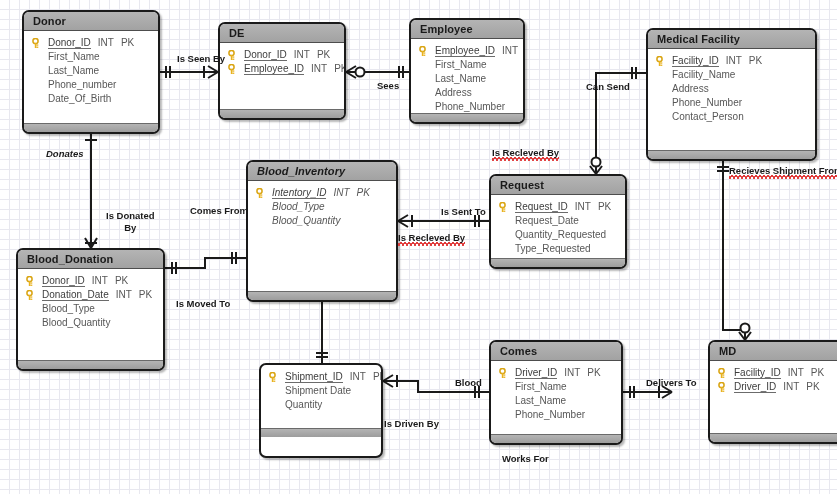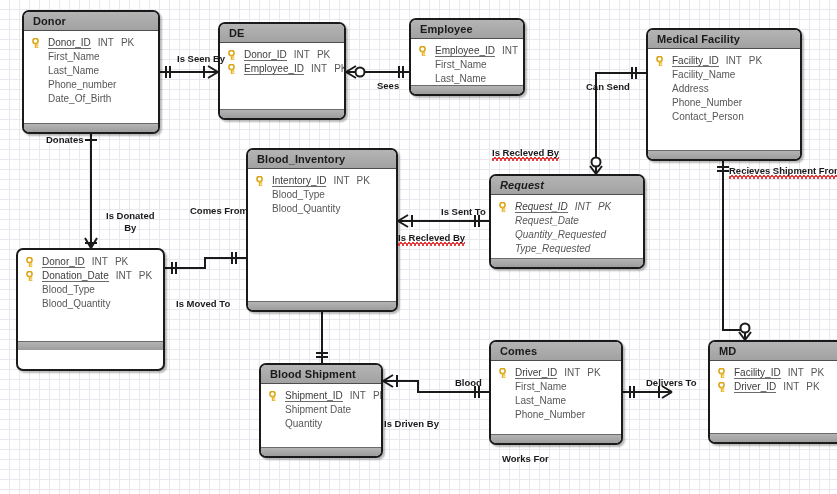--- a/index.html
+++ b/index.html
@@ -224,7 +224,7 @@
           <div class="entity-footer"></div>
         </div>
       </div>
-      <div class="entity" style="left: 409px; top: 18px; width: 116px; height: 78px;">
+      <div class="entity" style="left: 409px; top: 18px; width: 116px; height: 106px;">
         <div class="entity-header">Employee</div>
         <div class="entity-body">
           <div class="attr pk"><span class="keyicon"><svg viewBox="0 0 7 10" width="7" height="10" xmlns="http://www.w3.org/2000/svg">

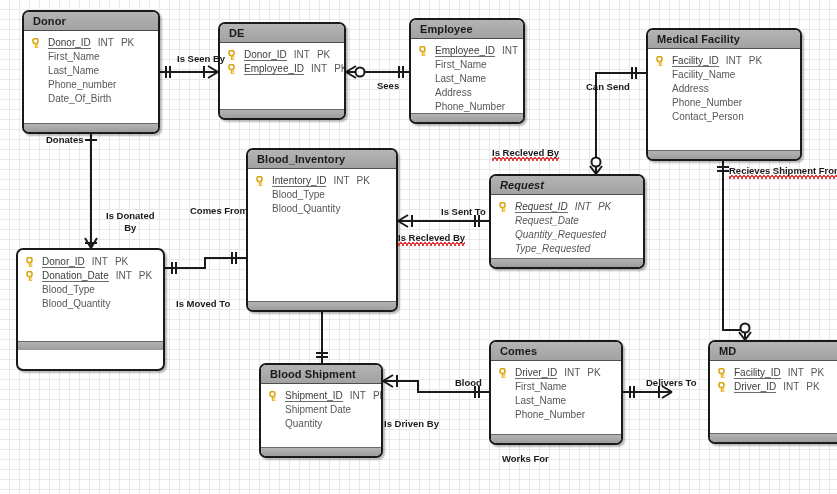--- a/index.html
+++ b/index.html
@@ -240,7 +240,7 @@
           <div class="entity-footer"></div>
         </div>
       </div>
-      <div class="entity" style="left: 646px; top: 28px; width: 156px; height: 133px;">
+      <div class="entity" style="left: 646px; top: 28px; width: 171px; height: 133px;">
         <div class="entity-header">Medical Facility</div>
         <div class="entity-body">
           <div class="attr pk"><span class="keyicon"><svg viewBox="0 0 7 10" width="7" height="10" xmlns="http://www.w3.org/2000/svg">

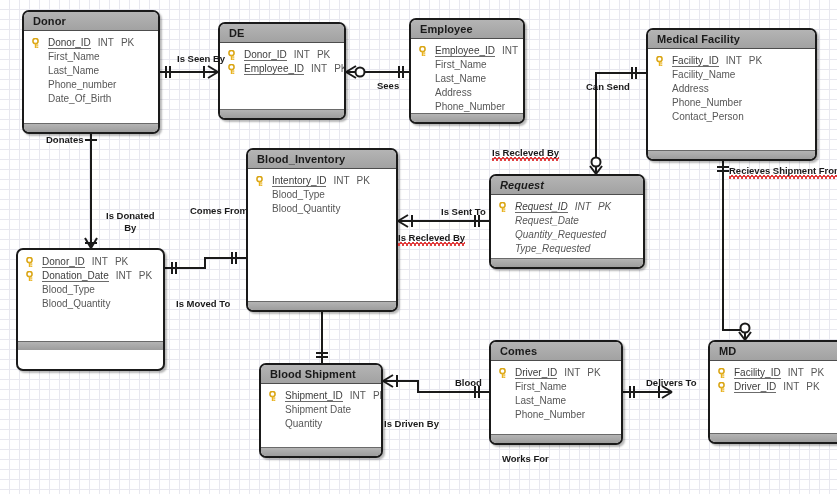--- a/index.html
+++ b/index.html
@@ -360,7 +360,7 @@
       <div class="rlabel" style="left: 377px; top: 80px;">
         <div><span>Sees</span></div>
       </div>
-      <div class="rlabel" style="left: 46px; top: 134px;">
+      <div class="rlabel" style="left: 46px; top: 148px; font-style: italic;">
         <div><span>Donates</span></div>
       </div>
       <div class="rlabel center" style="left: 106px; top: 210px;">

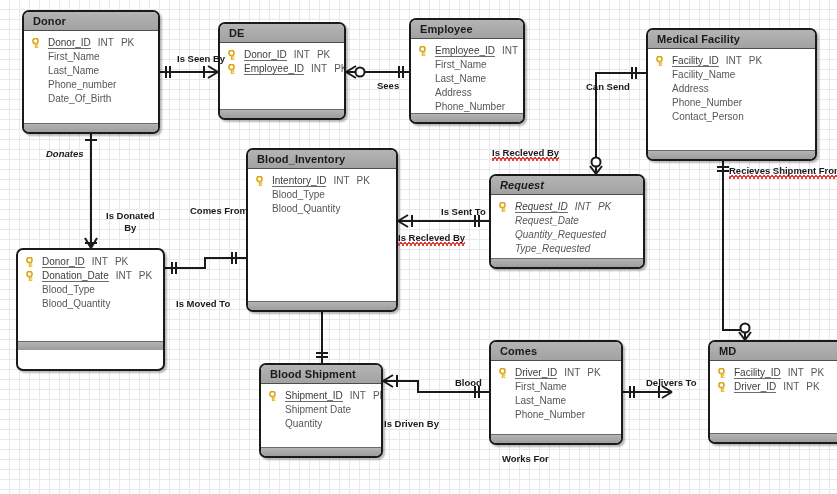--- a/index.html
+++ b/index.html
@@ -256,7 +256,7 @@
           <div class="entity-footer"></div>
         </div>
       </div>
-      <div class="entity" style="left: 246px; top: 148px; width: 152px; height: 164px;">
+      <div class="entity" style="left: 246px; top: 160px; width: 152px; height: 142px; font-style: italic;">
         <div class="entity-header">Blood_Inventory</div>
         <div class="entity-body">
           <div class="attr pk"><span class="keyicon"><svg viewBox="0 0 7 10" width="7" height="10" xmlns="http://www.w3.org/2000/svg">

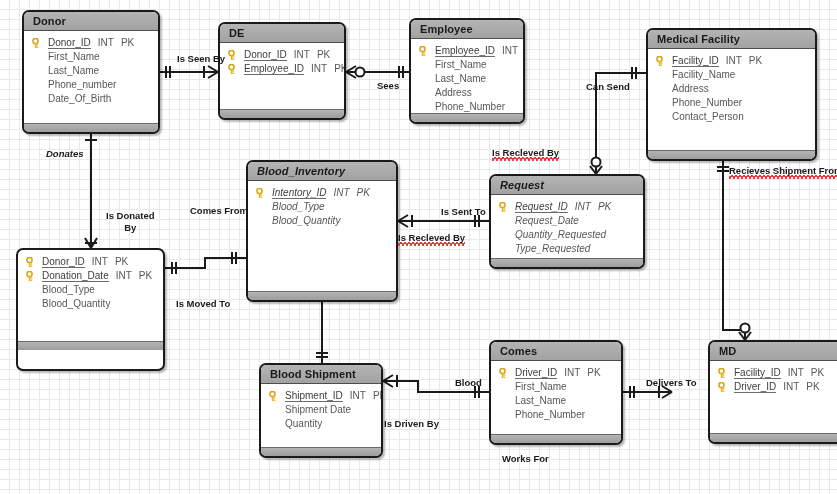--- a/index.html
+++ b/index.html
@@ -270,7 +270,7 @@
           <div class="entity-footer"></div>
         </div>
       </div>
-      <div class="entity" style="left: 489px; top: 174px; width: 156px; height: 95px; font-style: italic;">
+      <div class="entity" style="left: 489px; top: 174px; width: 138px; height: 95px;">
         <div class="entity-header">Request</div>
         <div class="entity-body">
           <div class="attr pk"><span class="keyicon"><svg viewBox="0 0 7 10" width="7" height="10" xmlns="http://www.w3.org/2000/svg">

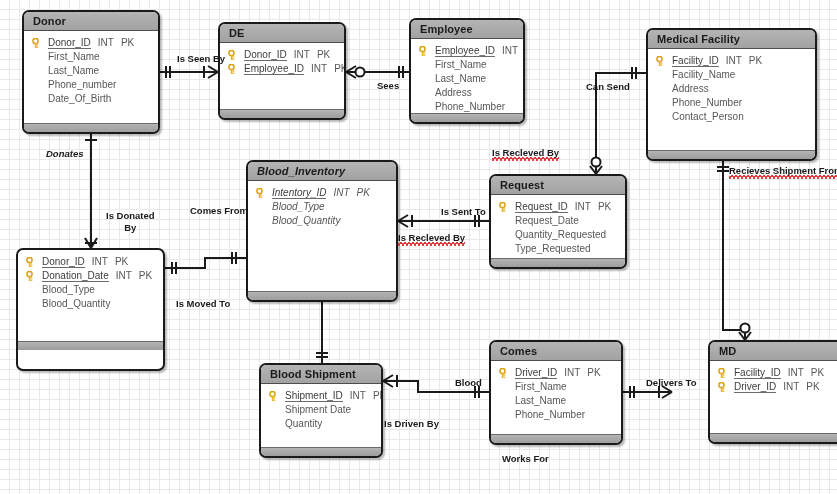--- a/index.html
+++ b/index.html
@@ -286,6 +286,7 @@
         </div>
       </div>
       <div class="entity" style="left: 16px; top: 248px; width: 149px; height: 123px;">
+        <div class="entity-header">Blood_Donation</div>
         <div class="entity-body">
           <div class="attr pk"><span class="keyicon"><svg viewBox="0 0 7 10" width="7" height="10" xmlns="http://www.w3.org/2000/svg">
                 <circle cx="3.5" cy="3" r="2.6" fill="none" stroke="#d9a412" stroke-width="1.5"></circle>

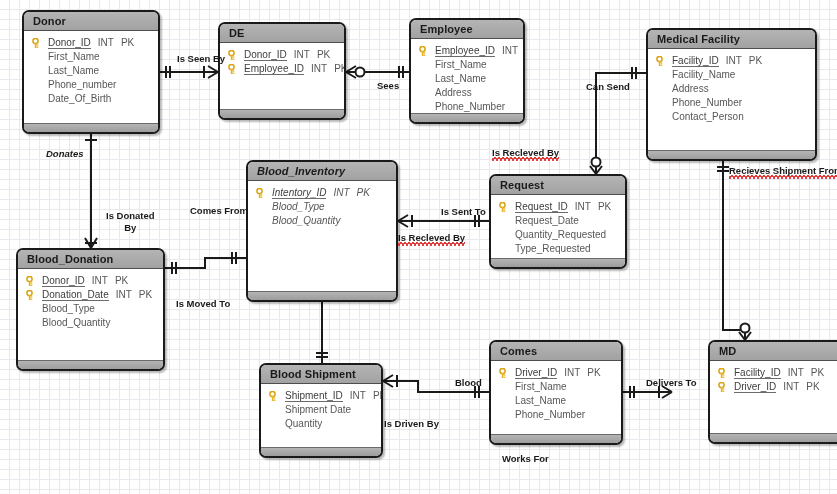--- a/index.html
+++ b/index.html
@@ -306,7 +306,6 @@
         </div>
       </div>
       <div class="entity" style="left: 259px; top: 363px; width: 124px; height: 95px;">
-        <div class="entity-header">Blood Shipment</div>
         <div class="entity-body">
           <div class="attr pk"><span class="keyicon"><svg viewBox="0 0 7 10" width="7" height="10" xmlns="http://www.w3.org/2000/svg">
                 <circle cx="3.5" cy="3" r="2.6" fill="none" stroke="#d9a412" stroke-width="1.5"></circle>

